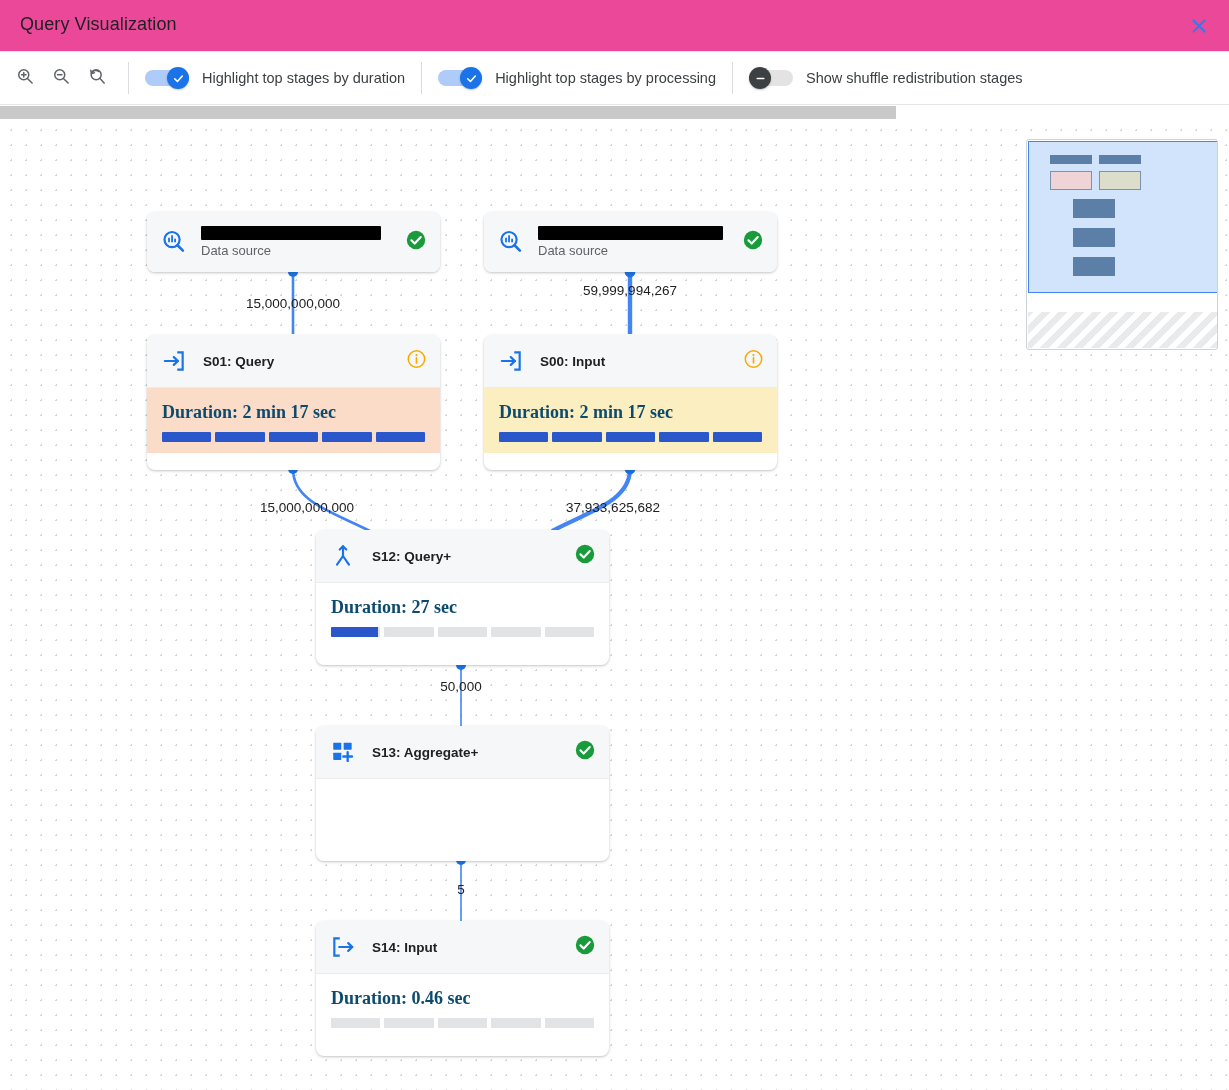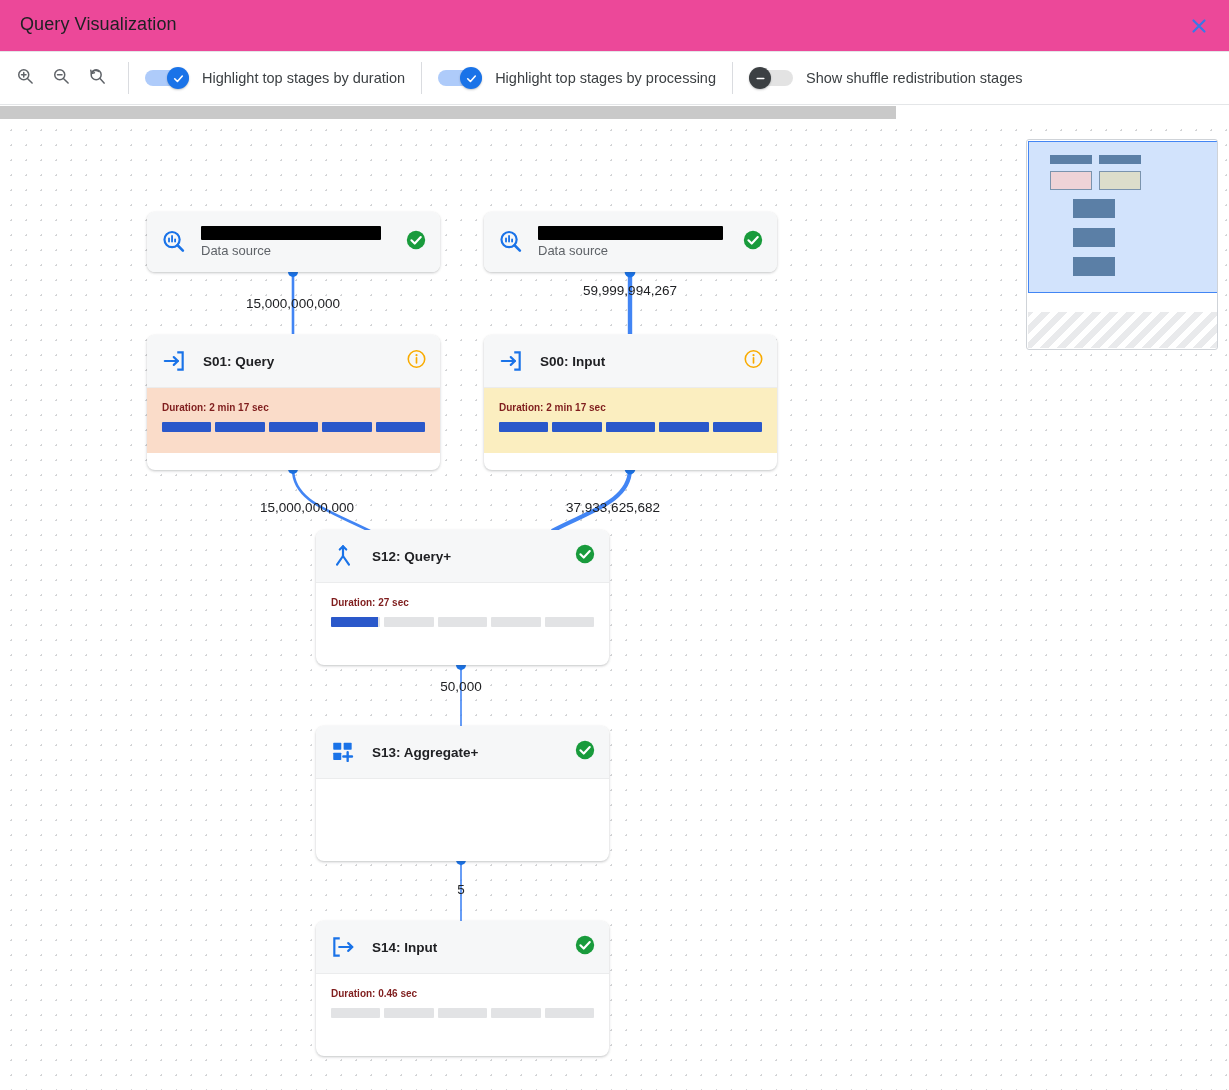--- a/index.html
+++ b/index.html
@@ -128,7 +128,7 @@
   .node-body { padding: 14px 15px 0 15px; height: 65px; }
   .node-body.peach { background: #fadcc9; }
   .node-body.yellow { background: #fbeec0; }
-  .dur-text { font-size: 10px; color: #7f1d1d; font-weight: bold; }
+  .dur-text { font-size: 18px; color: #0c4a6e; font-weight: bold; font-family: Liberation Serif, serif; }
   .bar {
     margin-top: 9px; display: flex; gap: 4px; height: 10px;
   }

